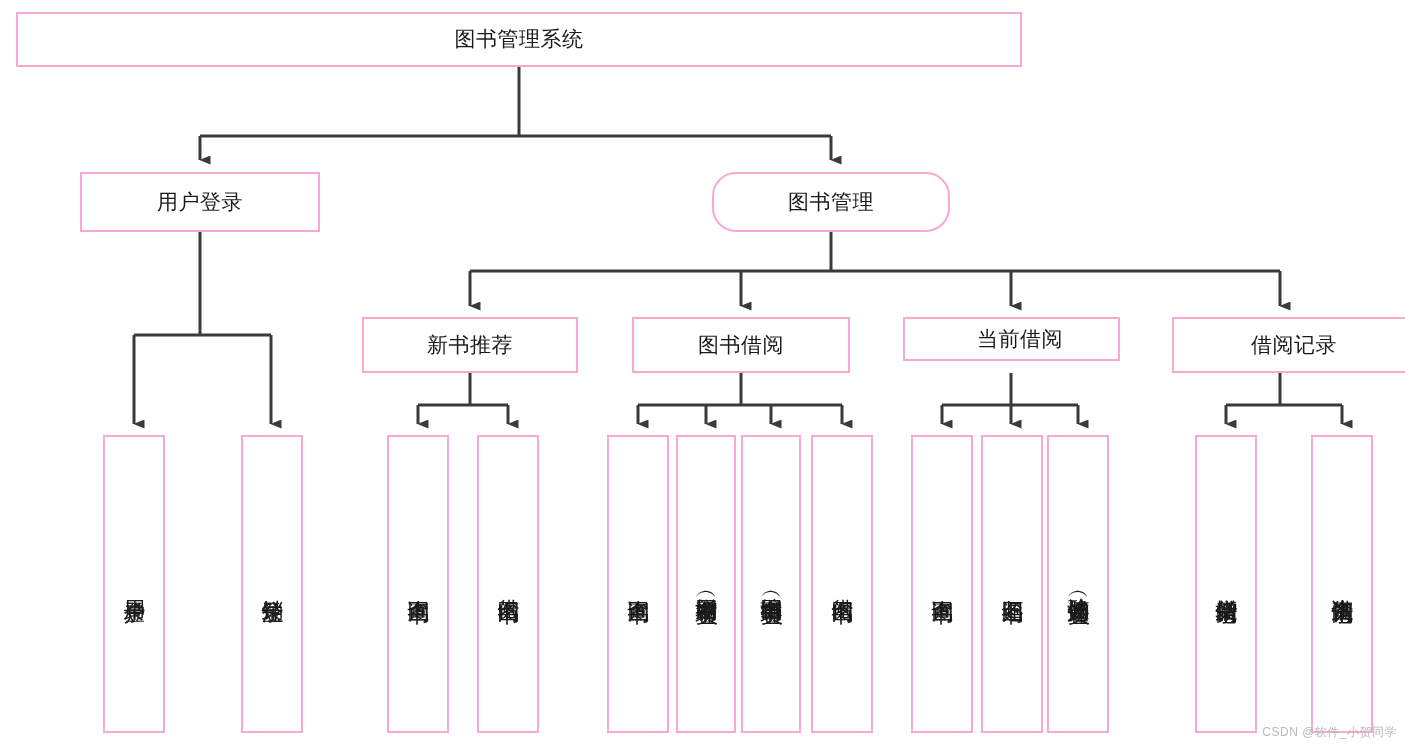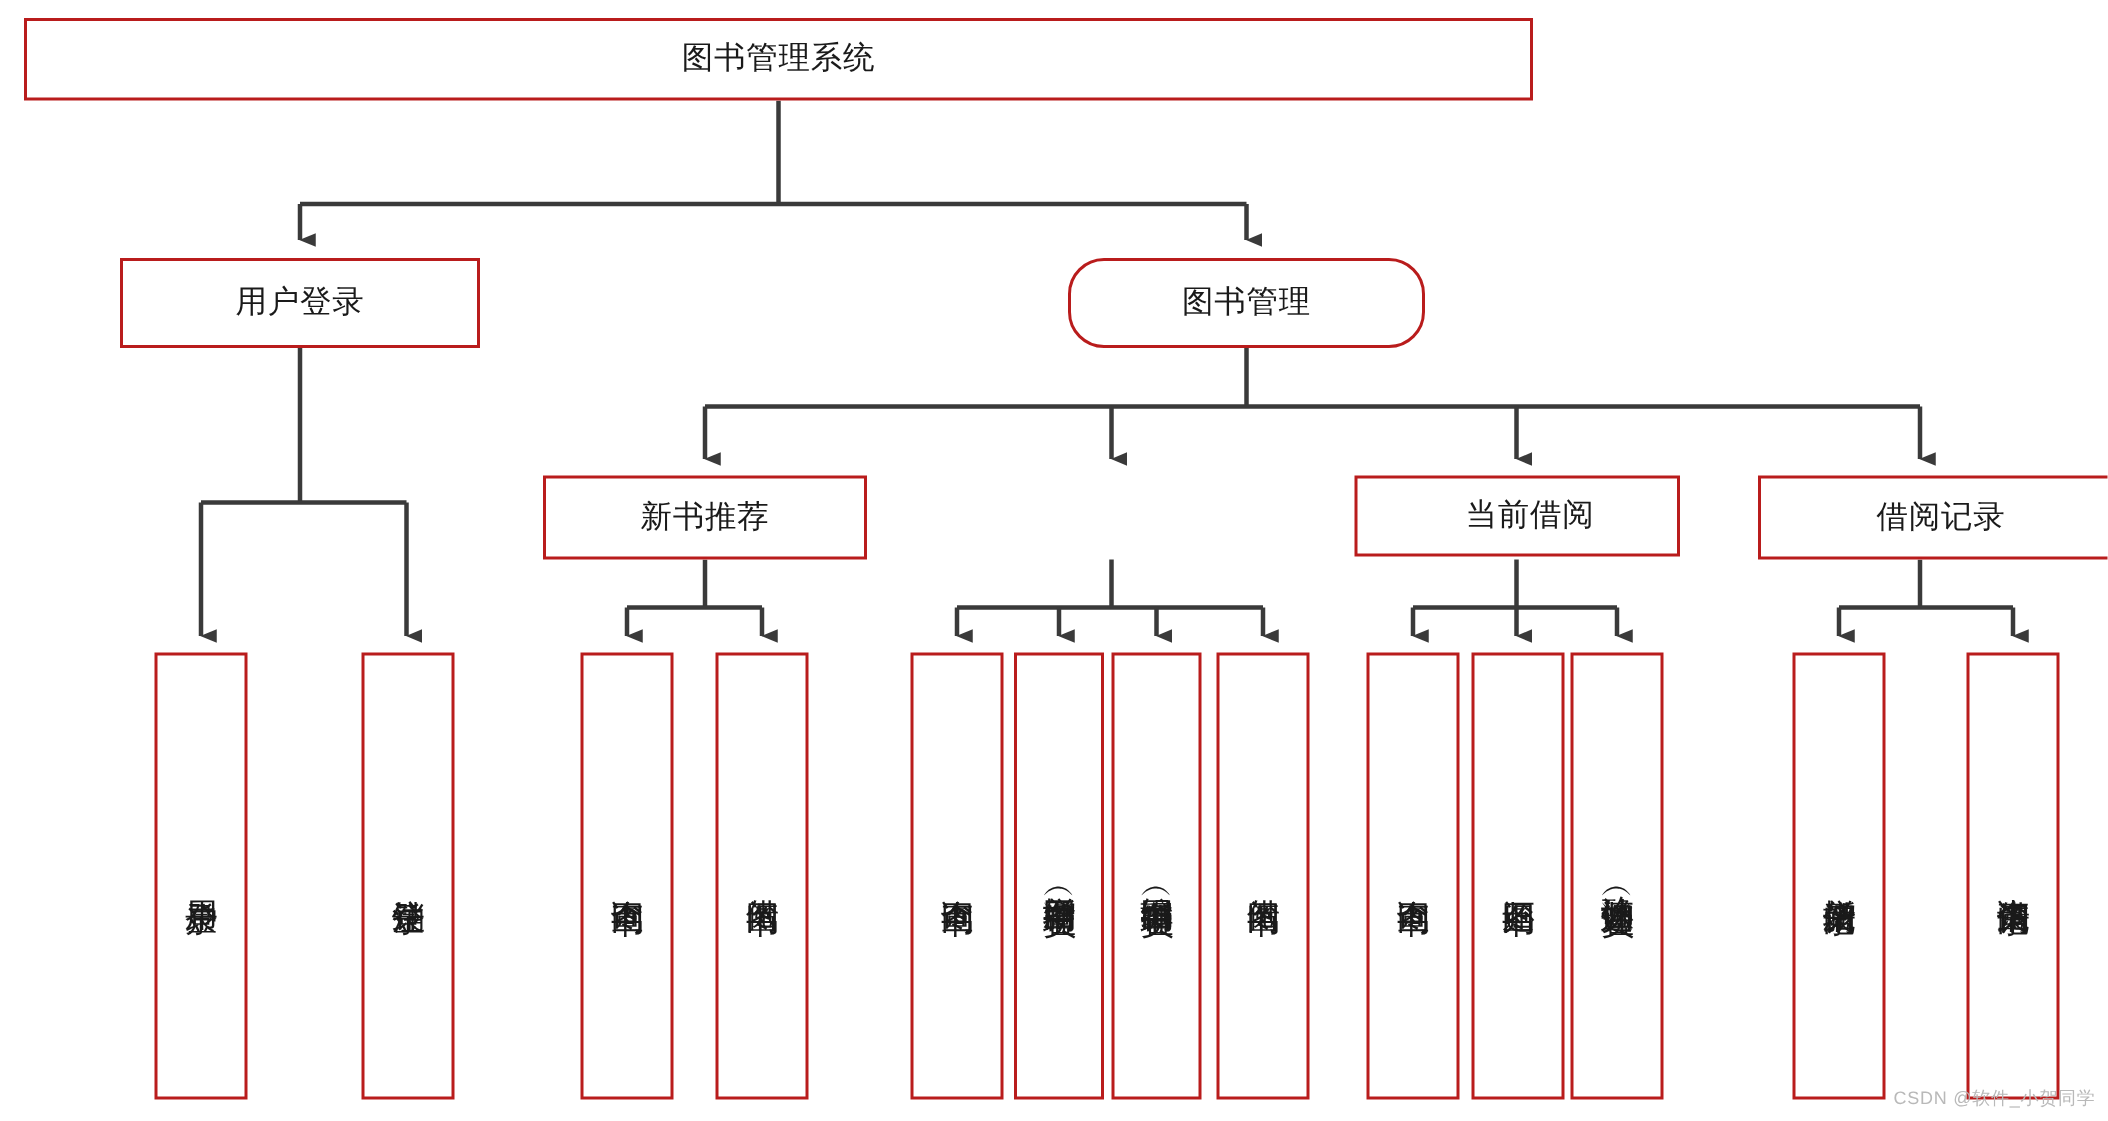--- a/index.html
+++ b/index.html
@@ -31,7 +31,7 @@
     position: absolute;
     box-sizing: border-box;
     background: #ffffff;
-    border: 2px solid #b91c1c;
+    border: 2px solid #f9a8d4;
     display: flex;
     align-items: center;
     justify-content: center;

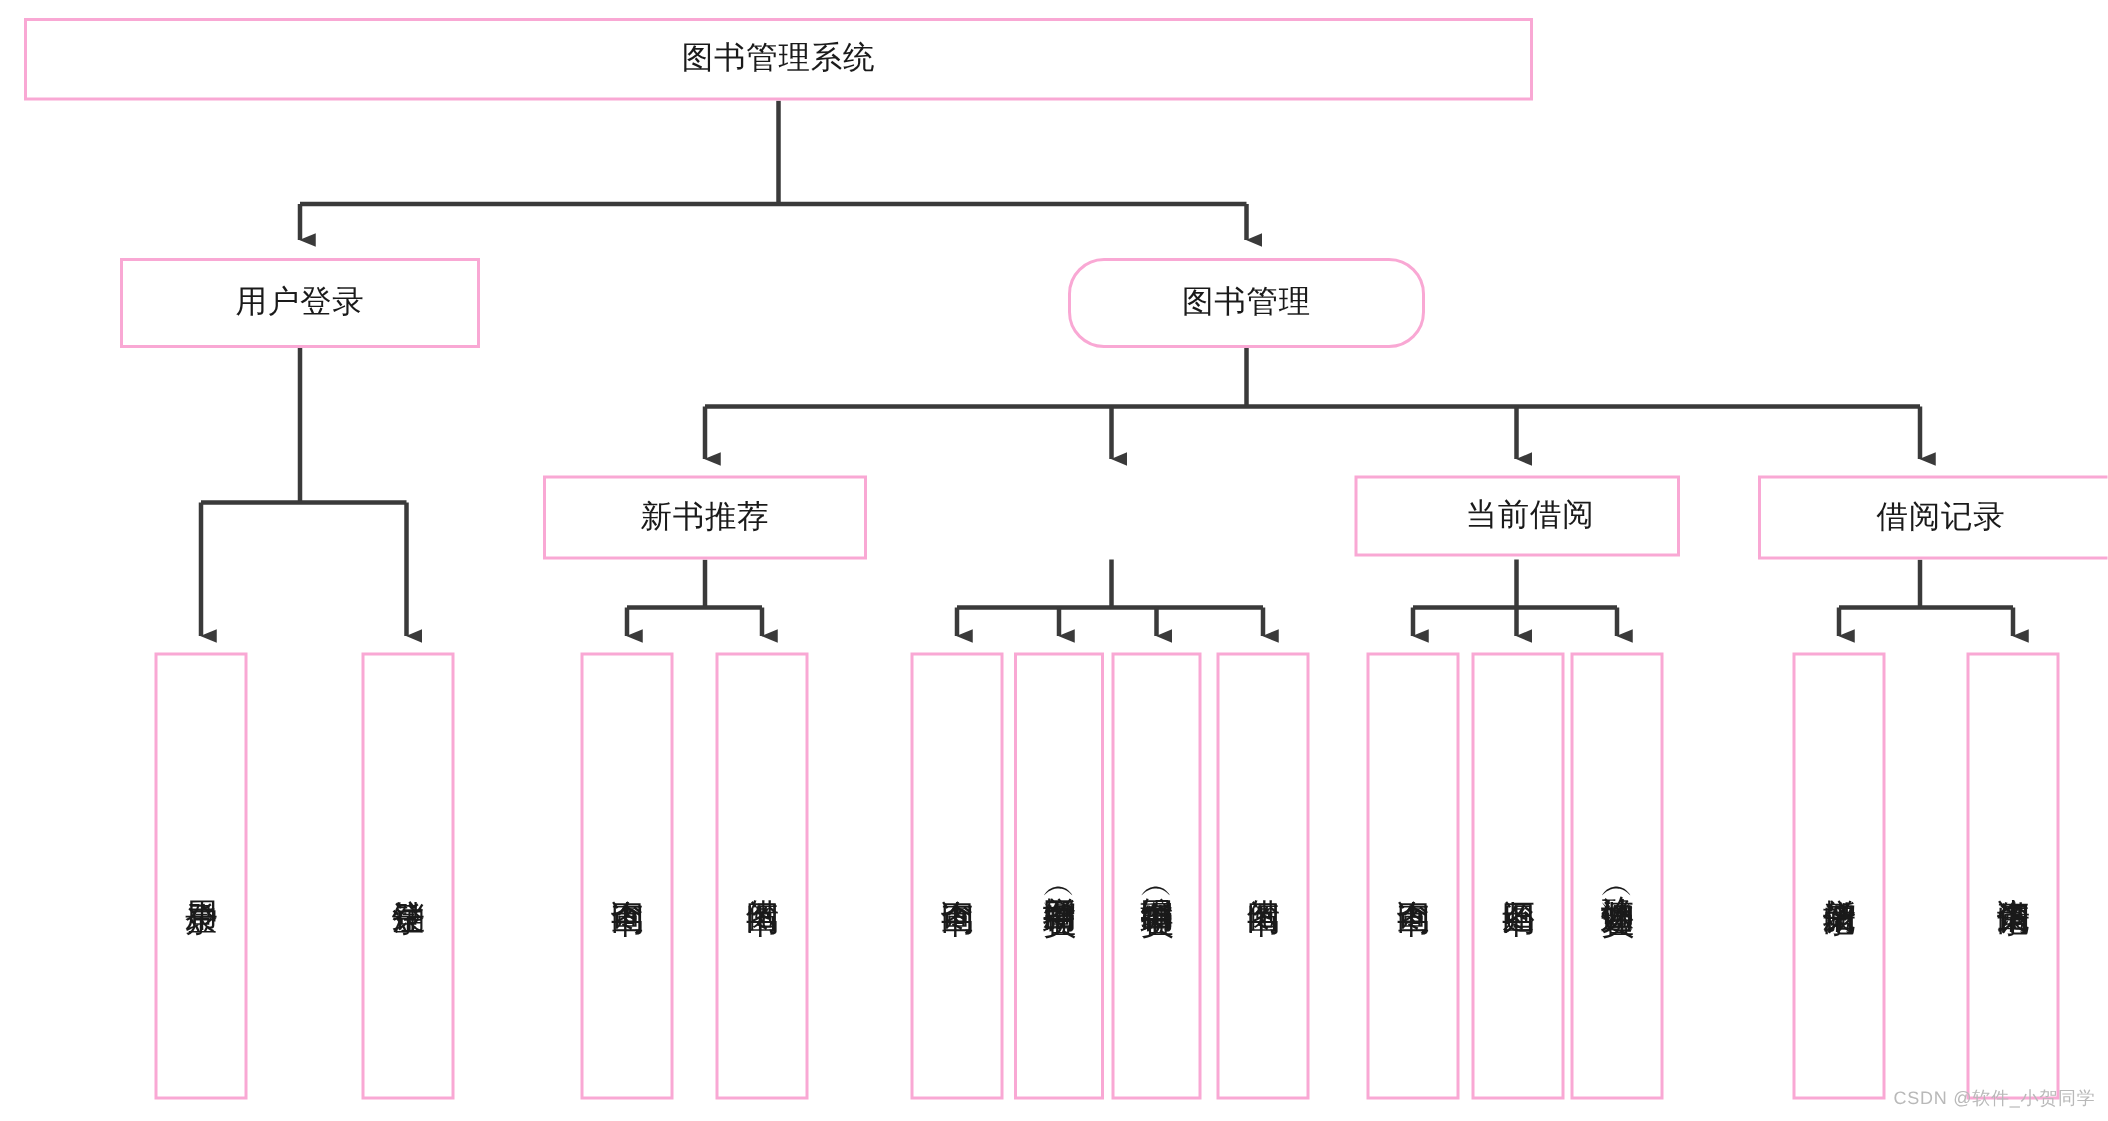--- a/index.html
+++ b/index.html
@@ -144,6 +144,9 @@
   <div class="node" style="left:362px; top:317px; width:216px; height:56px;text-align:right;">
     <span class="node-label">新书推荐</span>
   </div>
+  <div class="node" style="left:632px; top:317px; width:218px; height:56px;">
+    <span class="node-label">图书借阅</span>
+  </div>
   <div class="node" style="left:903px; top:317px; width:217px; height:54px;padding-left:17px;">
     <span class="node-label">当前借阅</span>
   </div>

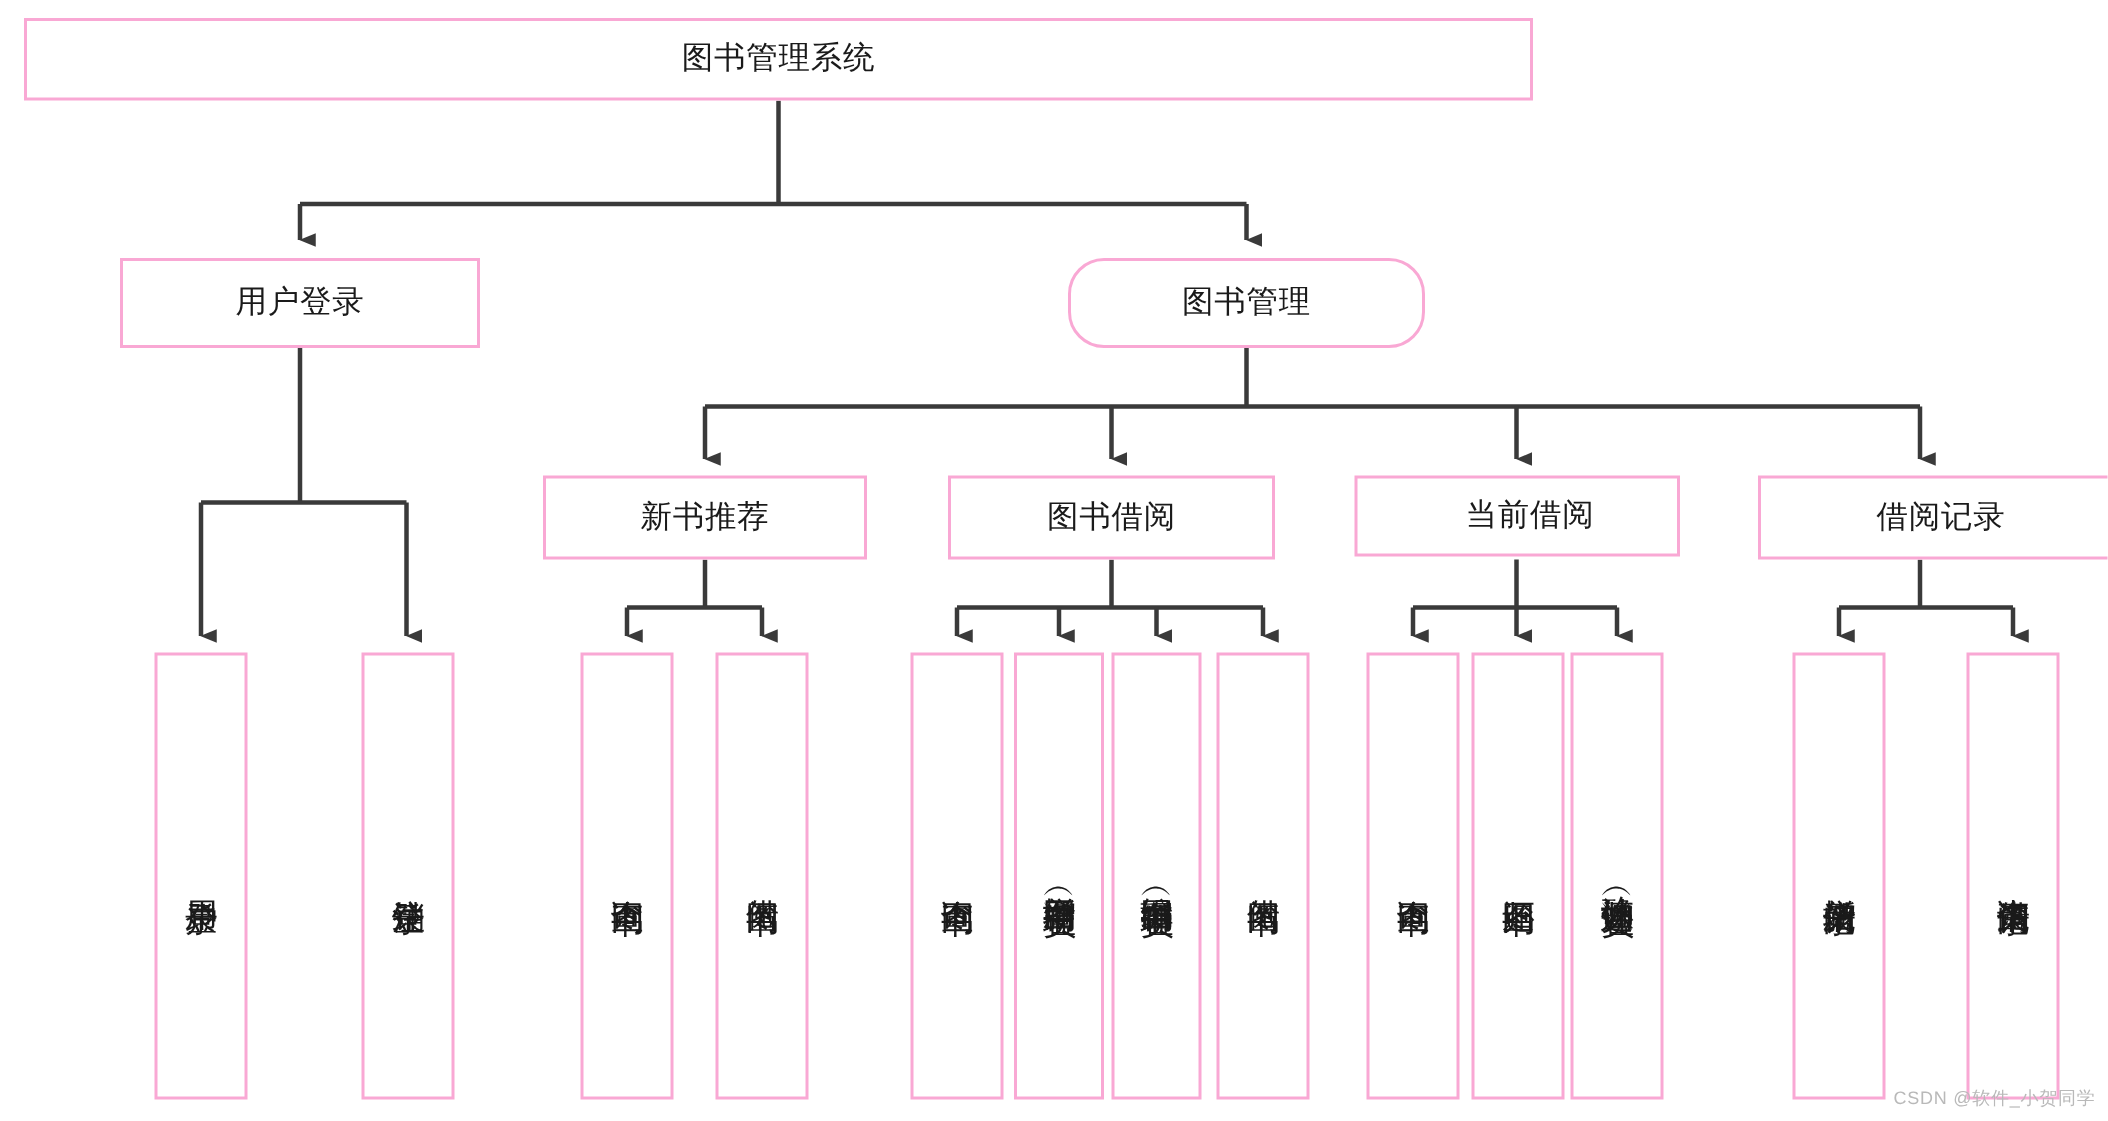--- a/index.html
+++ b/index.html
@@ -147,7 +147,7 @@
   <div class="node" style="left:632px; top:317px; width:218px; height:56px;">
     <span class="node-label">图书借阅</span>
   </div>
-  <div class="node" style="left:903px; top:317px; width:217px; height:54px;padding-left:17px;">
+  <div class="node" style="left:903px; top:317px; width:217px; height:44px;padding-left:17px;">
     <span class="node-label">当前借阅</span>
   </div>
   <div class="node" style="left:1172px; top:317px; width:244px; height:56px;">

